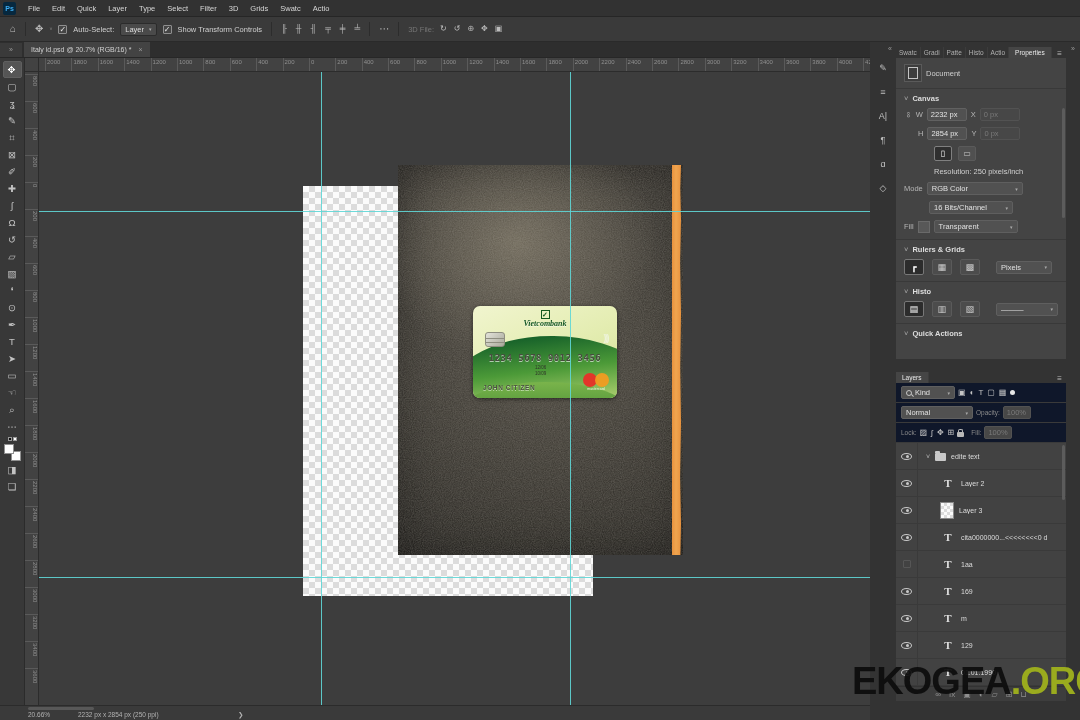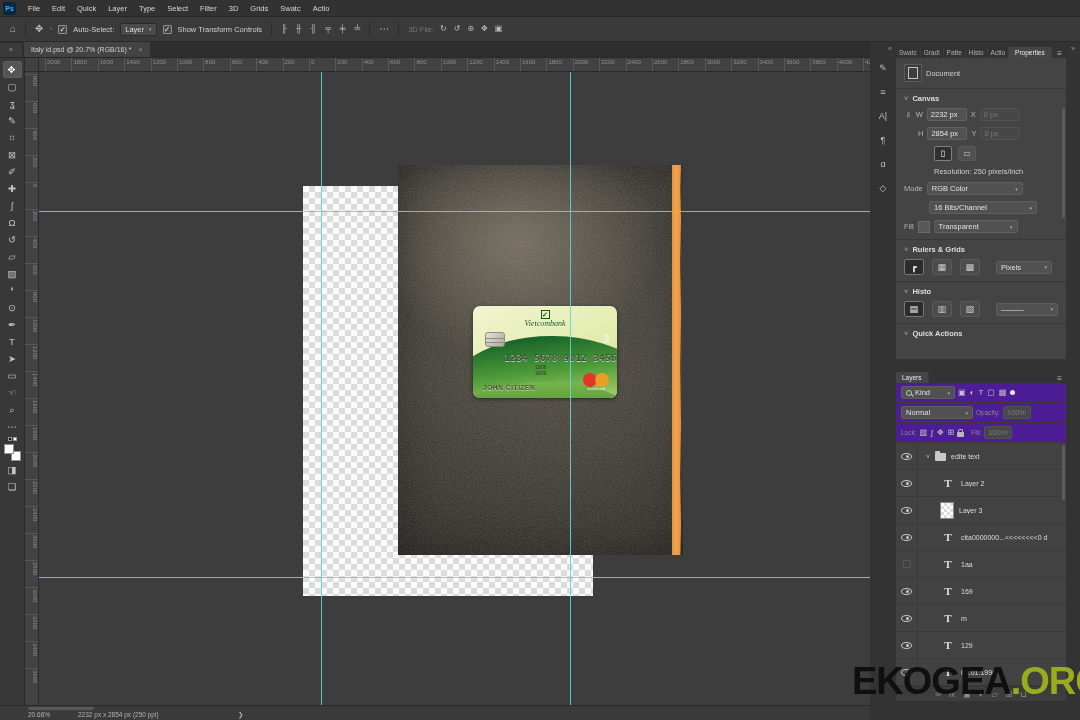--- a/index.html
+++ b/index.html
@@ -397,7 +397,7 @@
         </span>
     </div>
     <div class="prow" style="margin-left:33px">
-      <span class="sel" style="width:108px">
+      <span class="sel" style="width:84px">
           <span>16 Bits/Channel</span>
           <span class="dda">▾</span>
         </span>

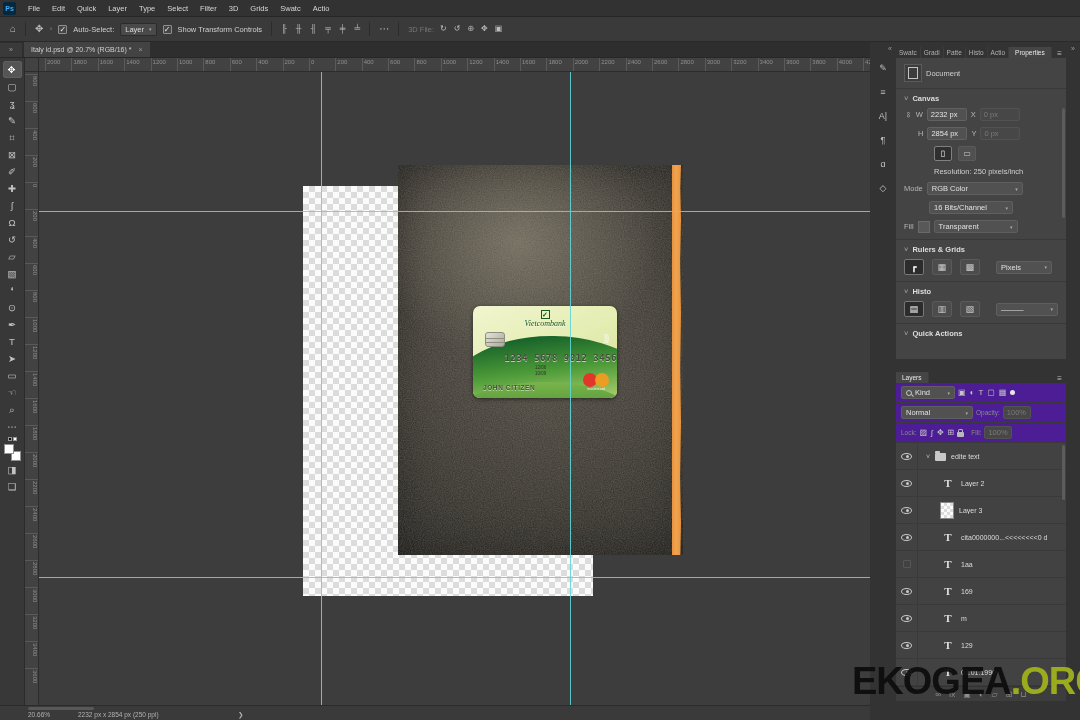--- a/index.html
+++ b/index.html
@@ -60,7 +60,7 @@
 #card .swbottom{position:absolute;bottom:-16px;left:-10%;width:120%;height:32px;border-radius:50% 50% 0 0/100% 100% 0 0;background:linear-gradient(to bottom,#7ab44b,#4e9337)}
 #card .logo{position:absolute;left:0;top:4px;width:100%;text-align:center}
 #card .emblem{display:inline-block;width:9px;height:9px;border:1px solid #15591f;color:#15591f;font-size:7px;line-height:8px;font-weight:bold}
-#card .bankname{font-family:"Liberation Serif",serif;font-style:italic;font-weight:normal;font-size:8px;color:#155724;text-shadow:0 .5px 0 rgba(255,255,255,.6)}
+#card .bankname{font-family:"Liberation Serif",serif;font-style:italic;font-weight:bold;font-size:8px;color:#155724;text-shadow:0 .5px 0 rgba(255,255,255,.6)}
 #card .chip{position:absolute;left:12px;top:26px;width:20px;height:15px;border-radius:3px;background:linear-gradient(135deg,#e3e3da,#a9a99b);border:1px solid #8e8e80}
 #card .chip i{position:absolute;left:0;top:5px;width:100%;height:1px;background:#8e8e80;display:block}
 #card .chip i+i{top:9px}

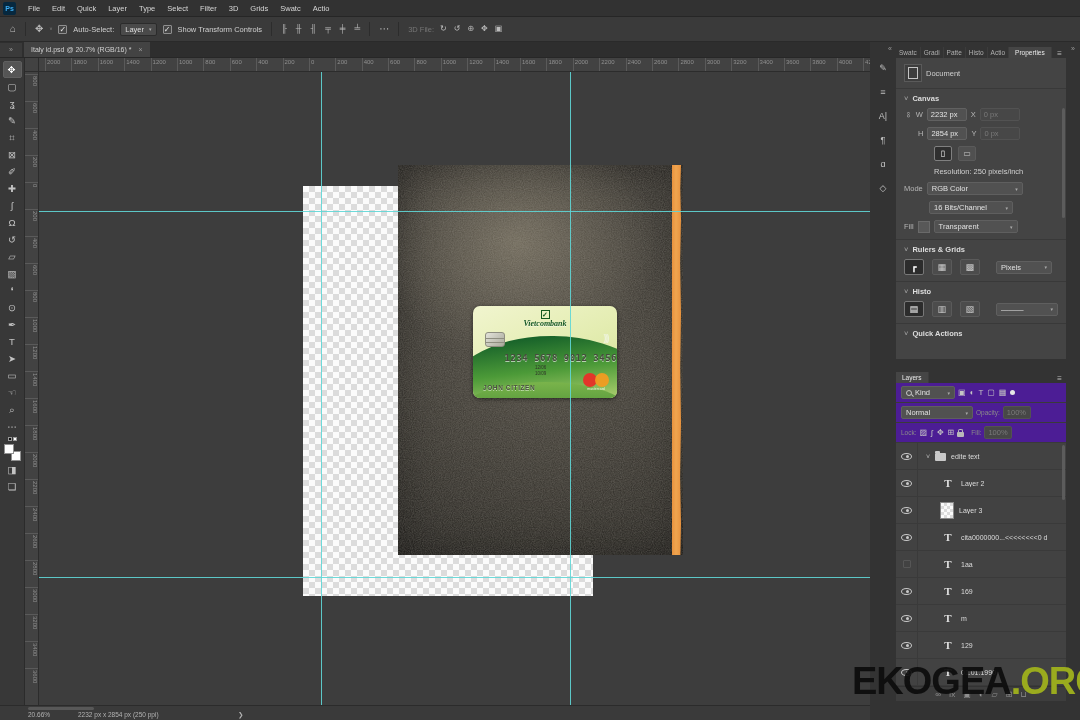--- a/index.html
+++ b/index.html
@@ -65,7 +65,7 @@
 #card .chip i{position:absolute;left:0;top:5px;width:100%;height:1px;background:#8e8e80;display:block}
 #card .chip i+i{top:9px}
 #card .ctl{position:absolute;right:9px;top:27px;color:#edf3d8;font-size:9px;font-weight:bold;letter-spacing:-1.5px}
-#card .num{position:absolute;left:0;top:47px;width:100%;text-align:right;font-family:"DejaVu Sans Mono",monospace;font-weight:bold;font-size:9px;color:#474c3e;letter-spacing:.5px;text-shadow:0 .8px .6px rgba(255,255,255,.6)}
+#card .num{position:absolute;left:0;top:47px;width:100%;text-align:center;font-family:"DejaVu Sans Mono",monospace;font-weight:bold;font-size:9px;color:#474c3e;letter-spacing:.5px;text-shadow:0 .8px .6px rgba(255,255,255,.6)}
 #card .dates{position:absolute;left:62px;top:59px;font-size:4.5px;color:#2f3429;line-height:5.5px;text-align:center}
 #card .holder{position:absolute;left:10px;bottom:7px;font-size:6.5px;font-weight:bold;color:#4c5242;letter-spacing:.6px;text-shadow:0 .7px .5px rgba(255,255,255,.55)}
 #card .mc{position:absolute;right:8px;bottom:7px;width:26px;height:18px}

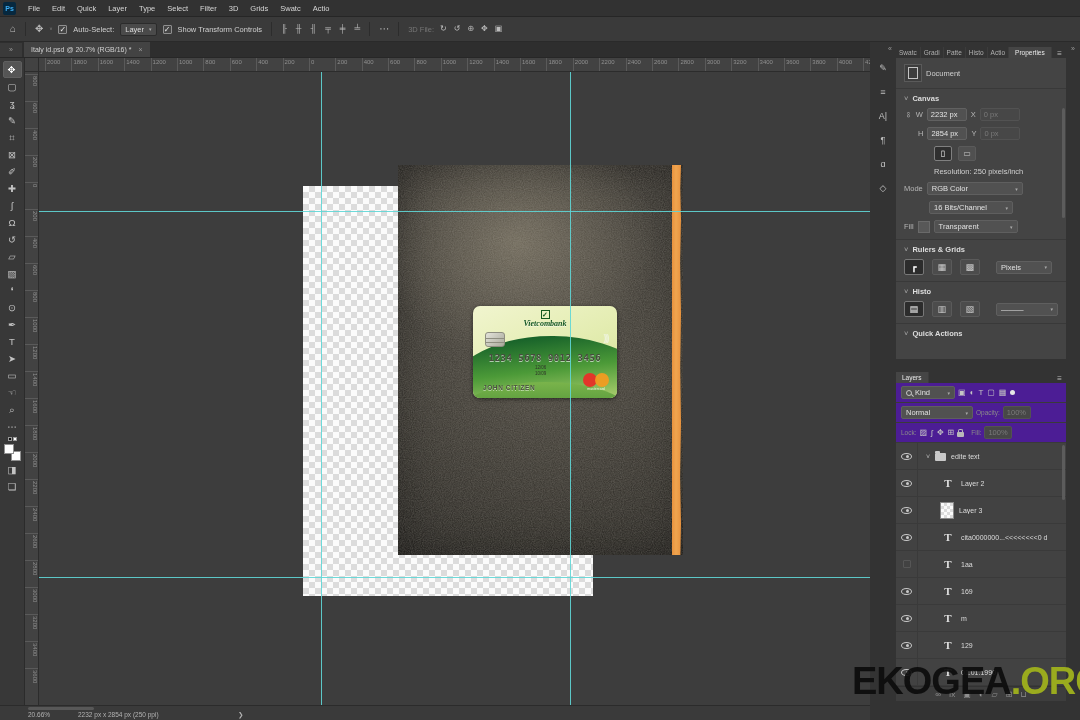--- a/index.html
+++ b/index.html
@@ -106,7 +106,7 @@
 .vscroll{position:absolute;right:1px;width:3px;background:#5c5c5c;border-radius:2px}
 
 #layersgap{height:8px;background:#333}
-#layersbody{background:#4c1d95;position:relative}
+#layersbody{background:#0f172a;position:relative}
 .lfrow{display:flex;align-items:center;gap:3px;padding:3px 5px;border-bottom:1px solid #3a3a3a}
 .lficons{display:flex;gap:4px;color:#c5c5c5;font-size:8px;align-items:center}
 .dot{width:5px;height:5px;border-radius:50%;background:#e6e6e6;margin-left:1px}

